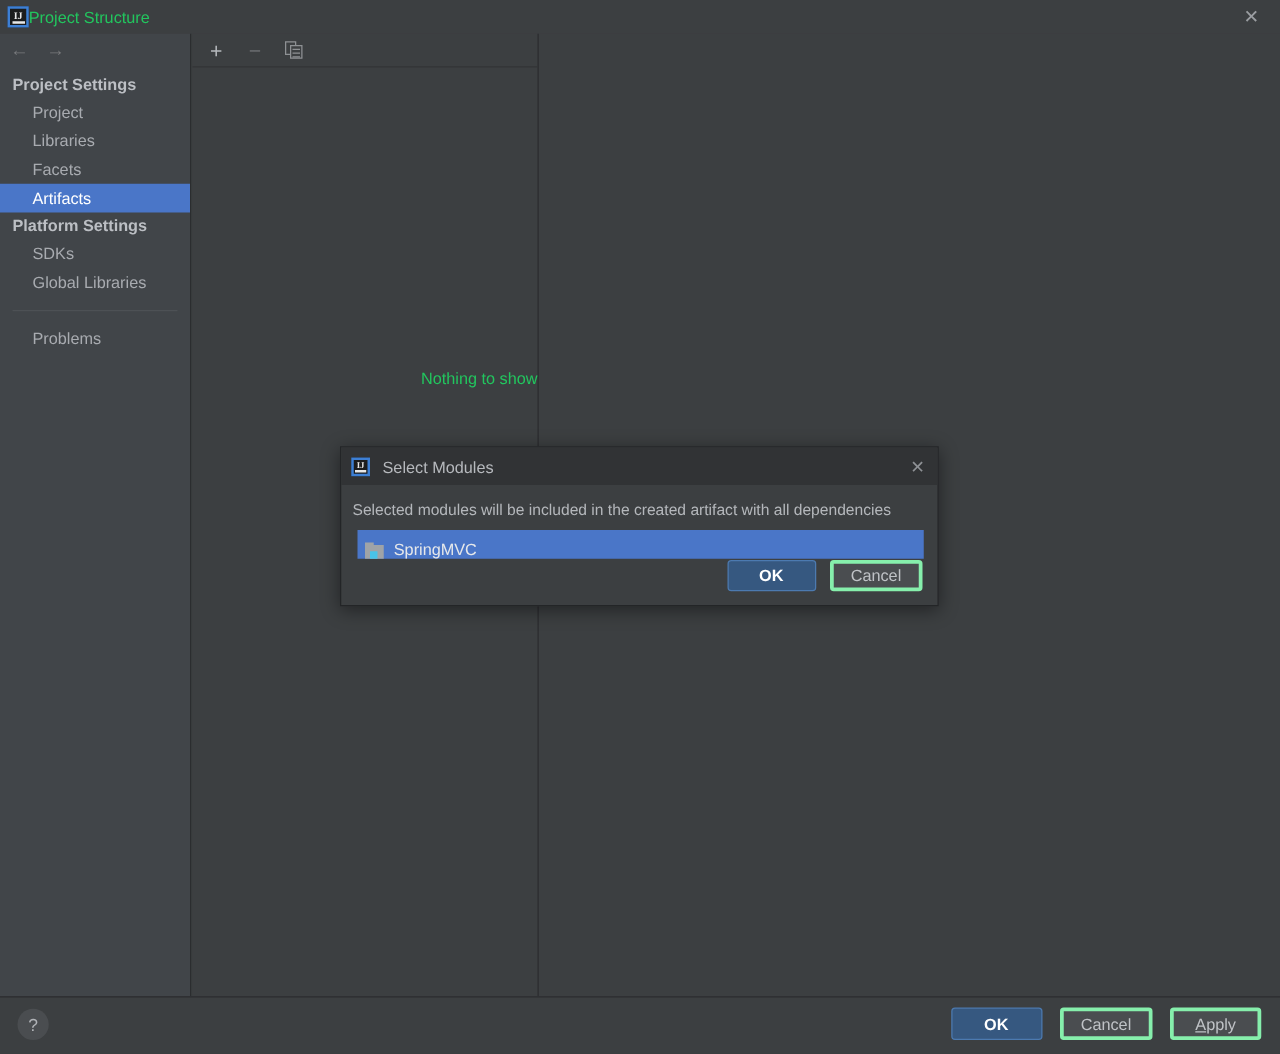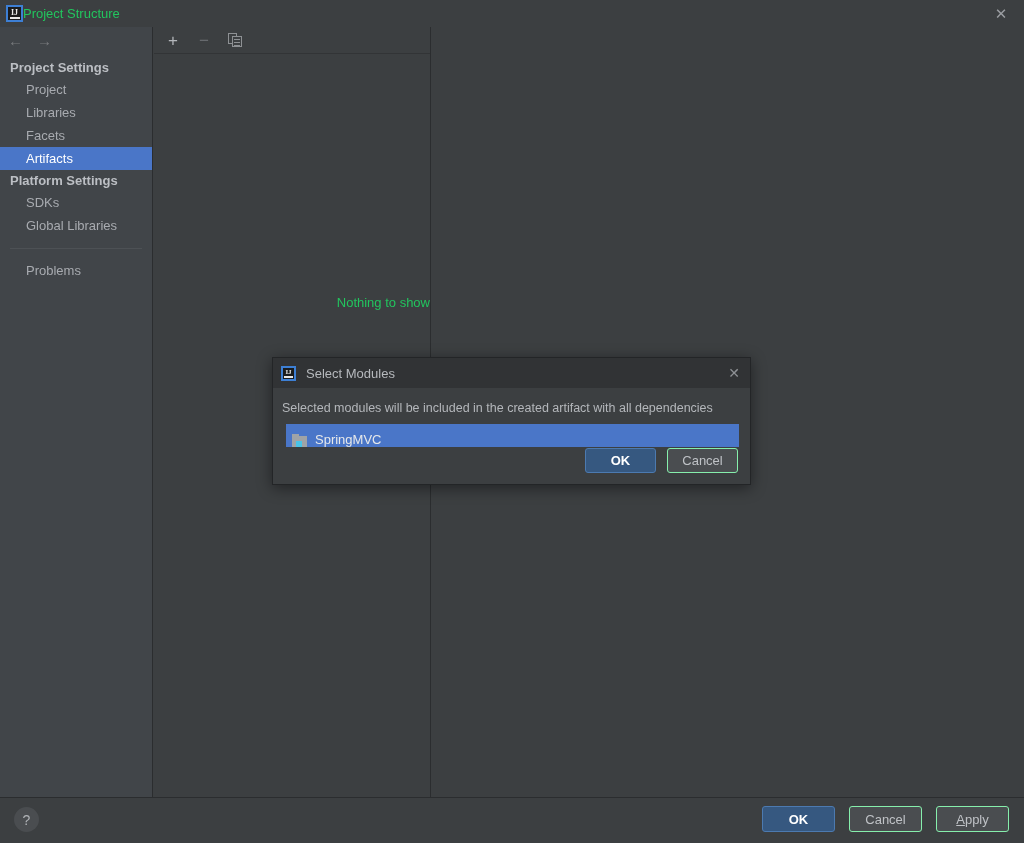--- a/index.html
+++ b/index.html
@@ -160,7 +160,7 @@
     display: flex; align-items: center; justify-content: center;
     font-size: 13px;
     border-radius: 3px;
-    border: 1px solid #86efac;
+    border: 3px solid #86efac;
     background: #4a4d50;
     color: #bfc2c6;
   }

